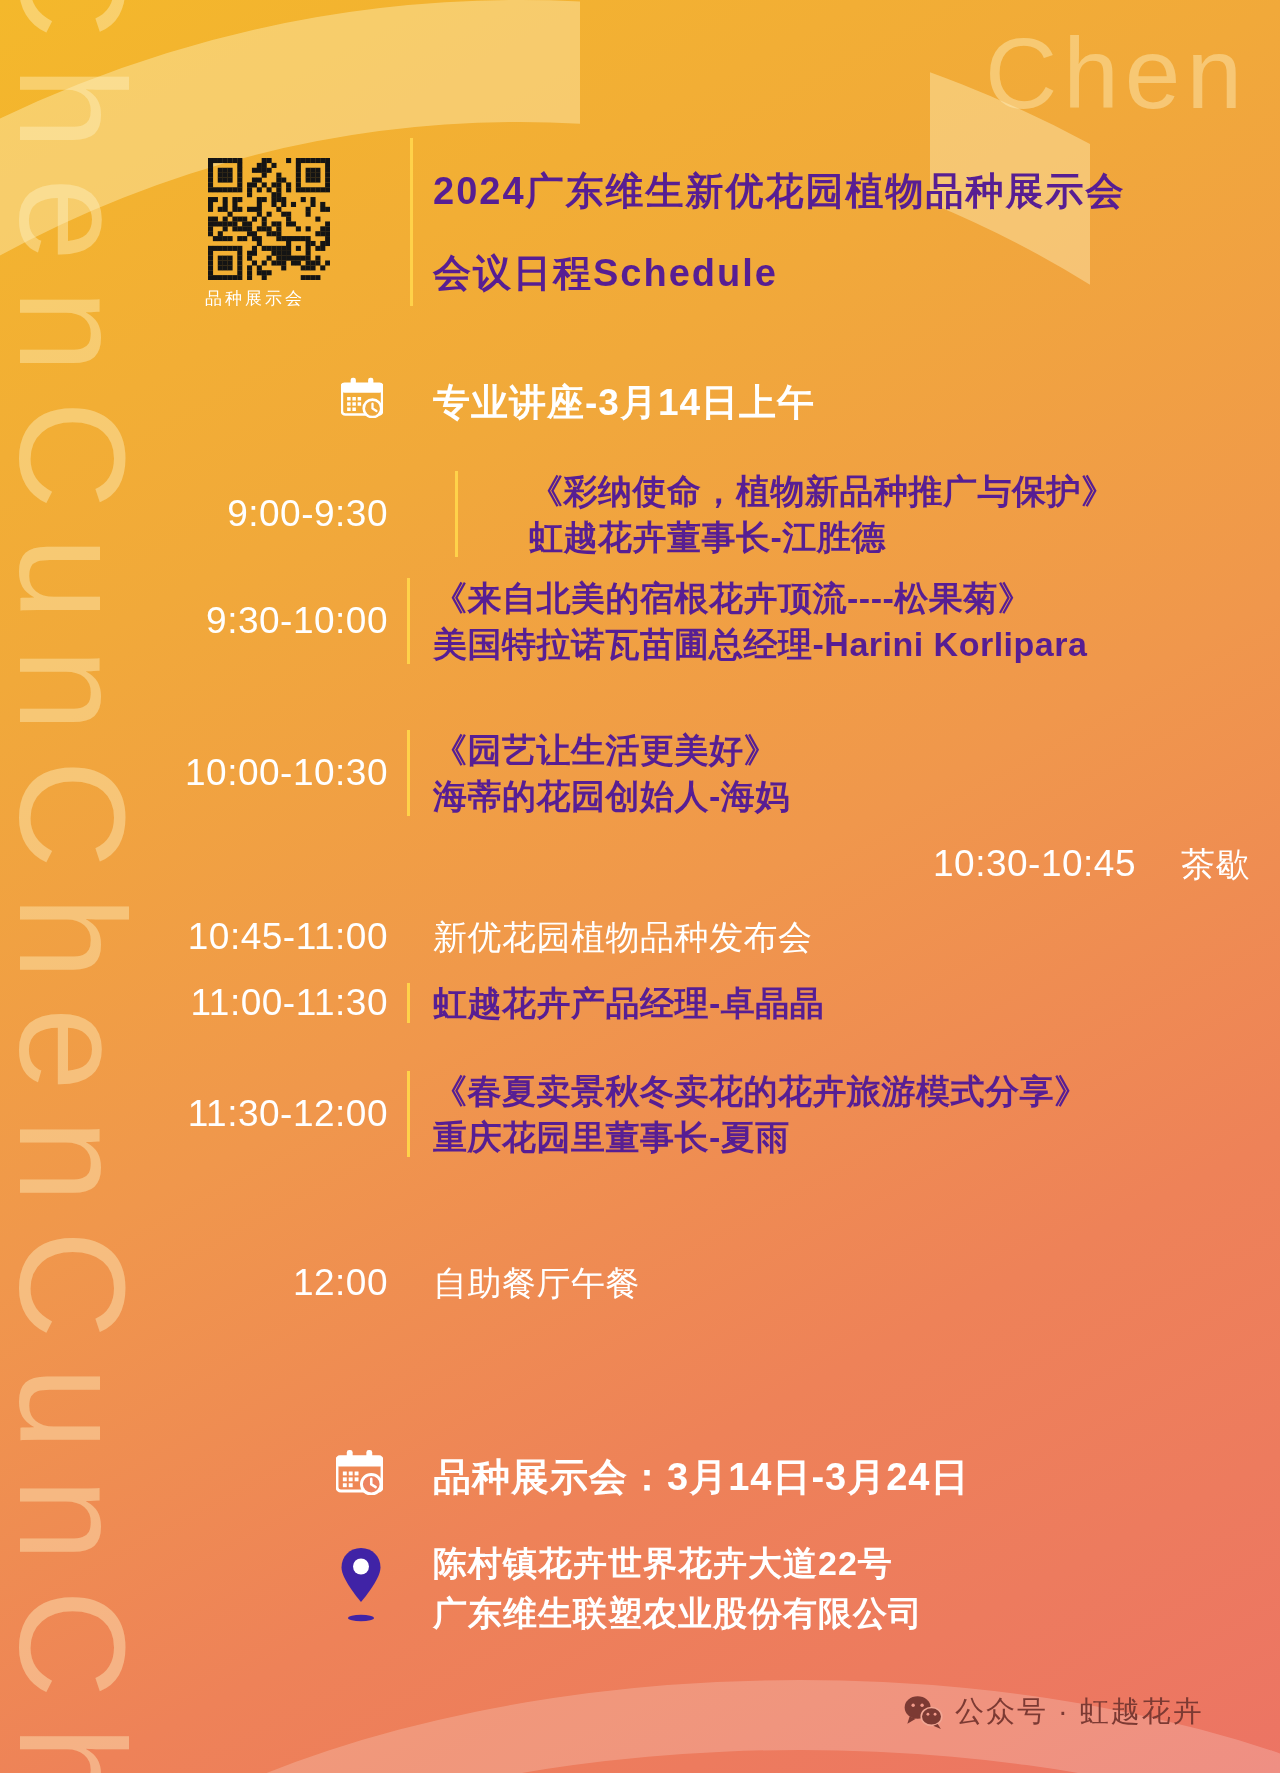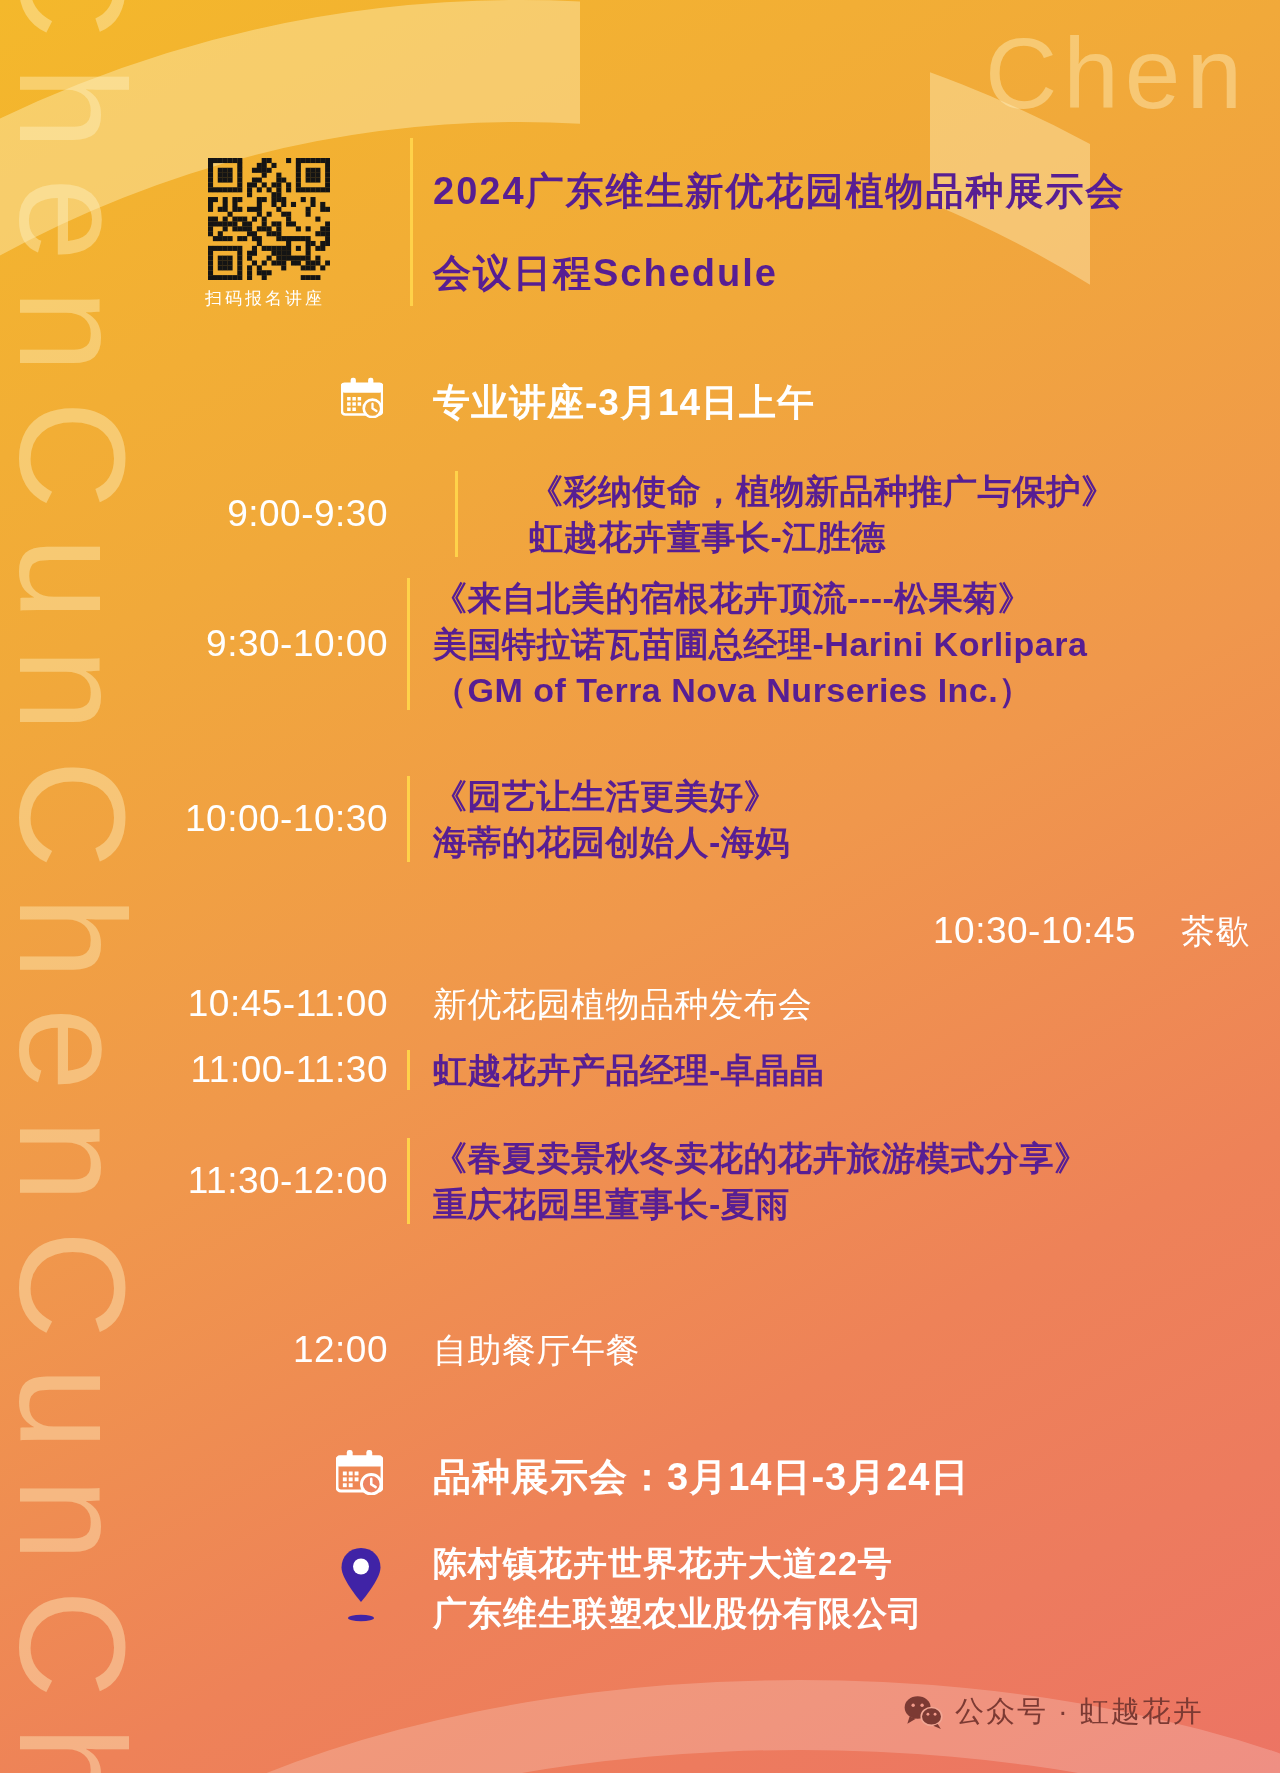--- a/index.html
+++ b/index.html
@@ -372,7 +372,7 @@
         <rect x="21" y="24" width="1.04" height="1.04"></rect>
         <rect x="22" y="24" width="1.04" height="1.04"></rect>
       </svg></div>
-  <div class="qr-label">扫码报名讲座</div>
+  <div class="qr-label">品种展示会</div>
 
   <div class="title-divider"></div>
   <div class="title1">2024广东维生新优花园植物品种展示会</div>

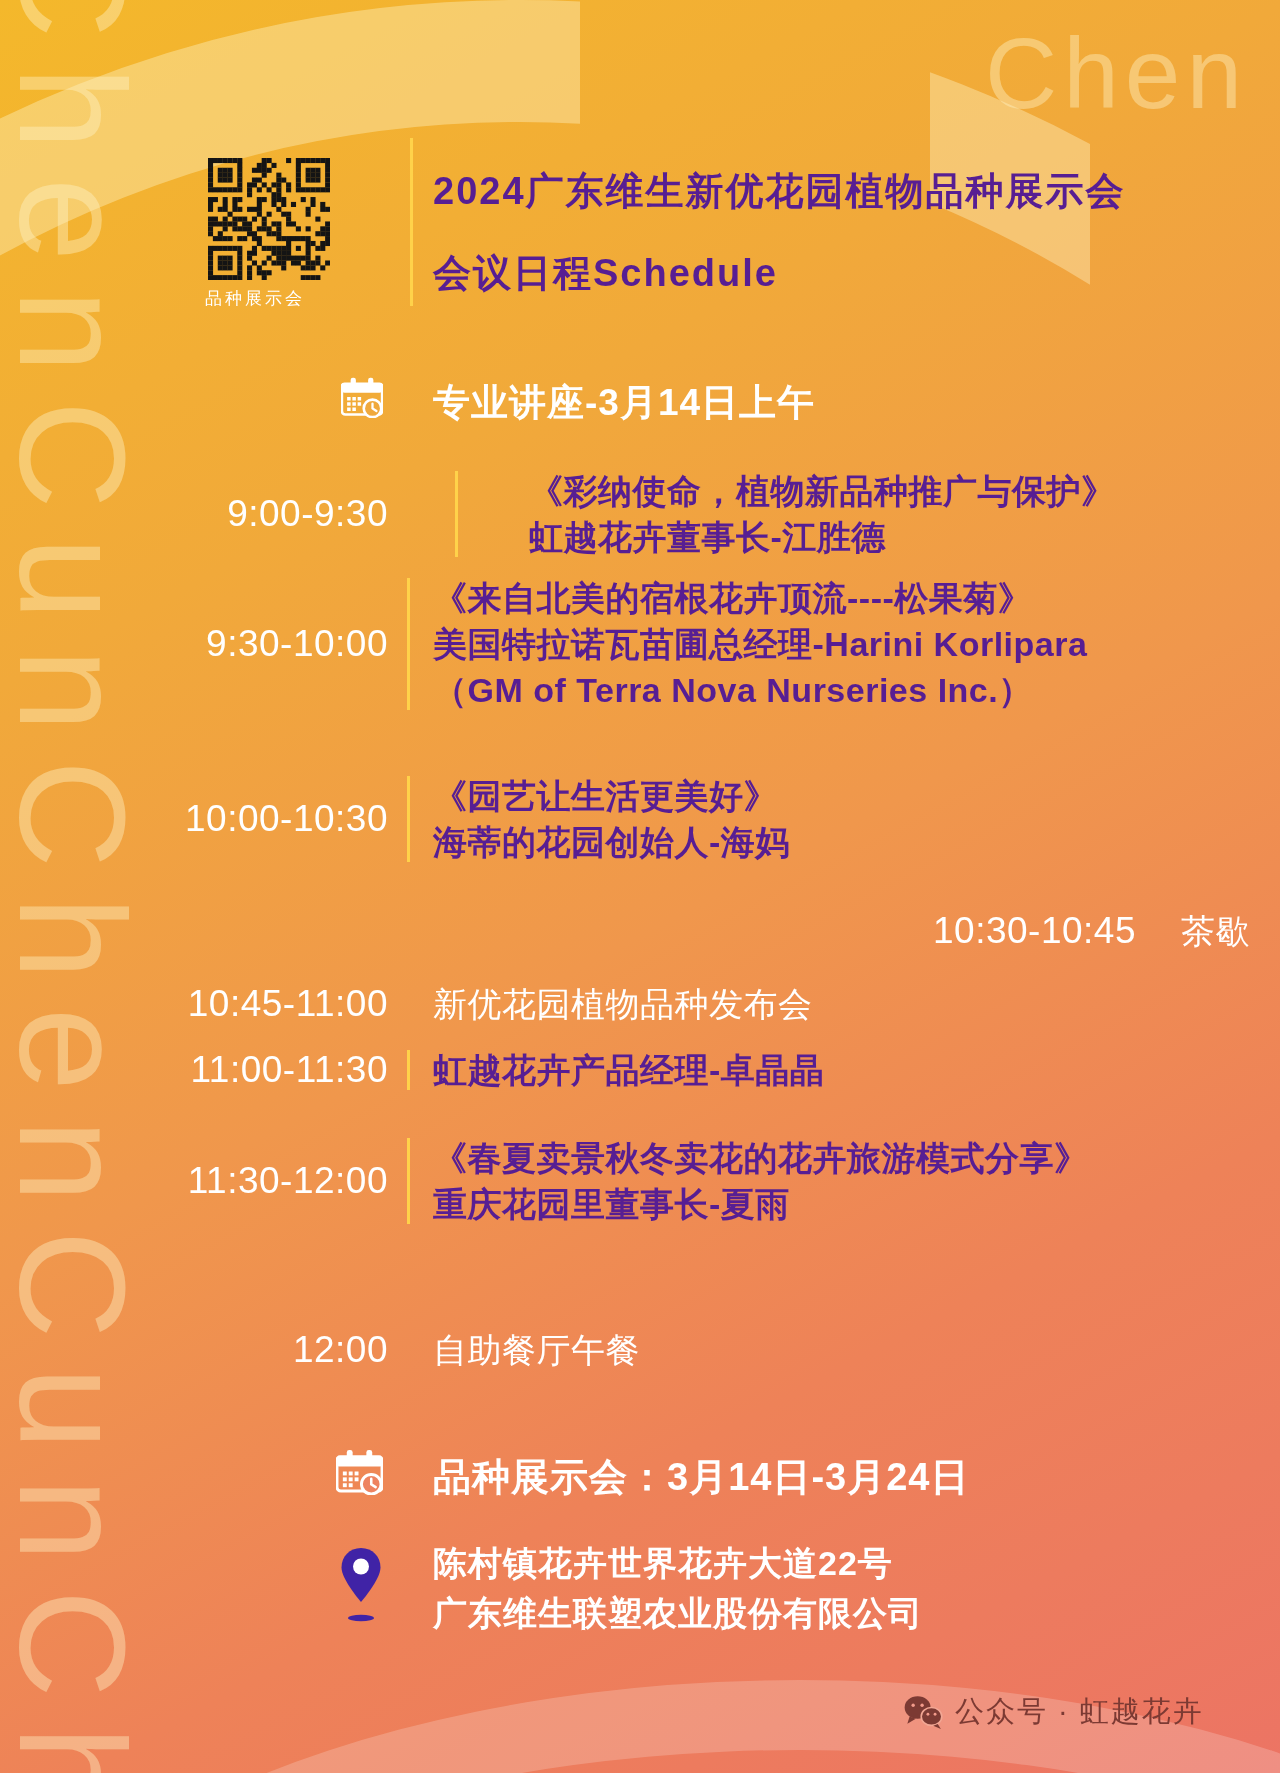--- a/index.html
+++ b/index.html
@@ -417,7 +417,6 @@
         <div class="rcontent">
           <div>《来自北美的宿根花卉顶流----松果菊》</div>
           <div>美国特拉诺瓦苗圃总经理-Harini Korlipara</div>
-          <div>（GM of Terra Nova Nurseries Inc.）</div>
         </div>
       </div>
       <div class="row purple" style="margin-bottom: 43px;">

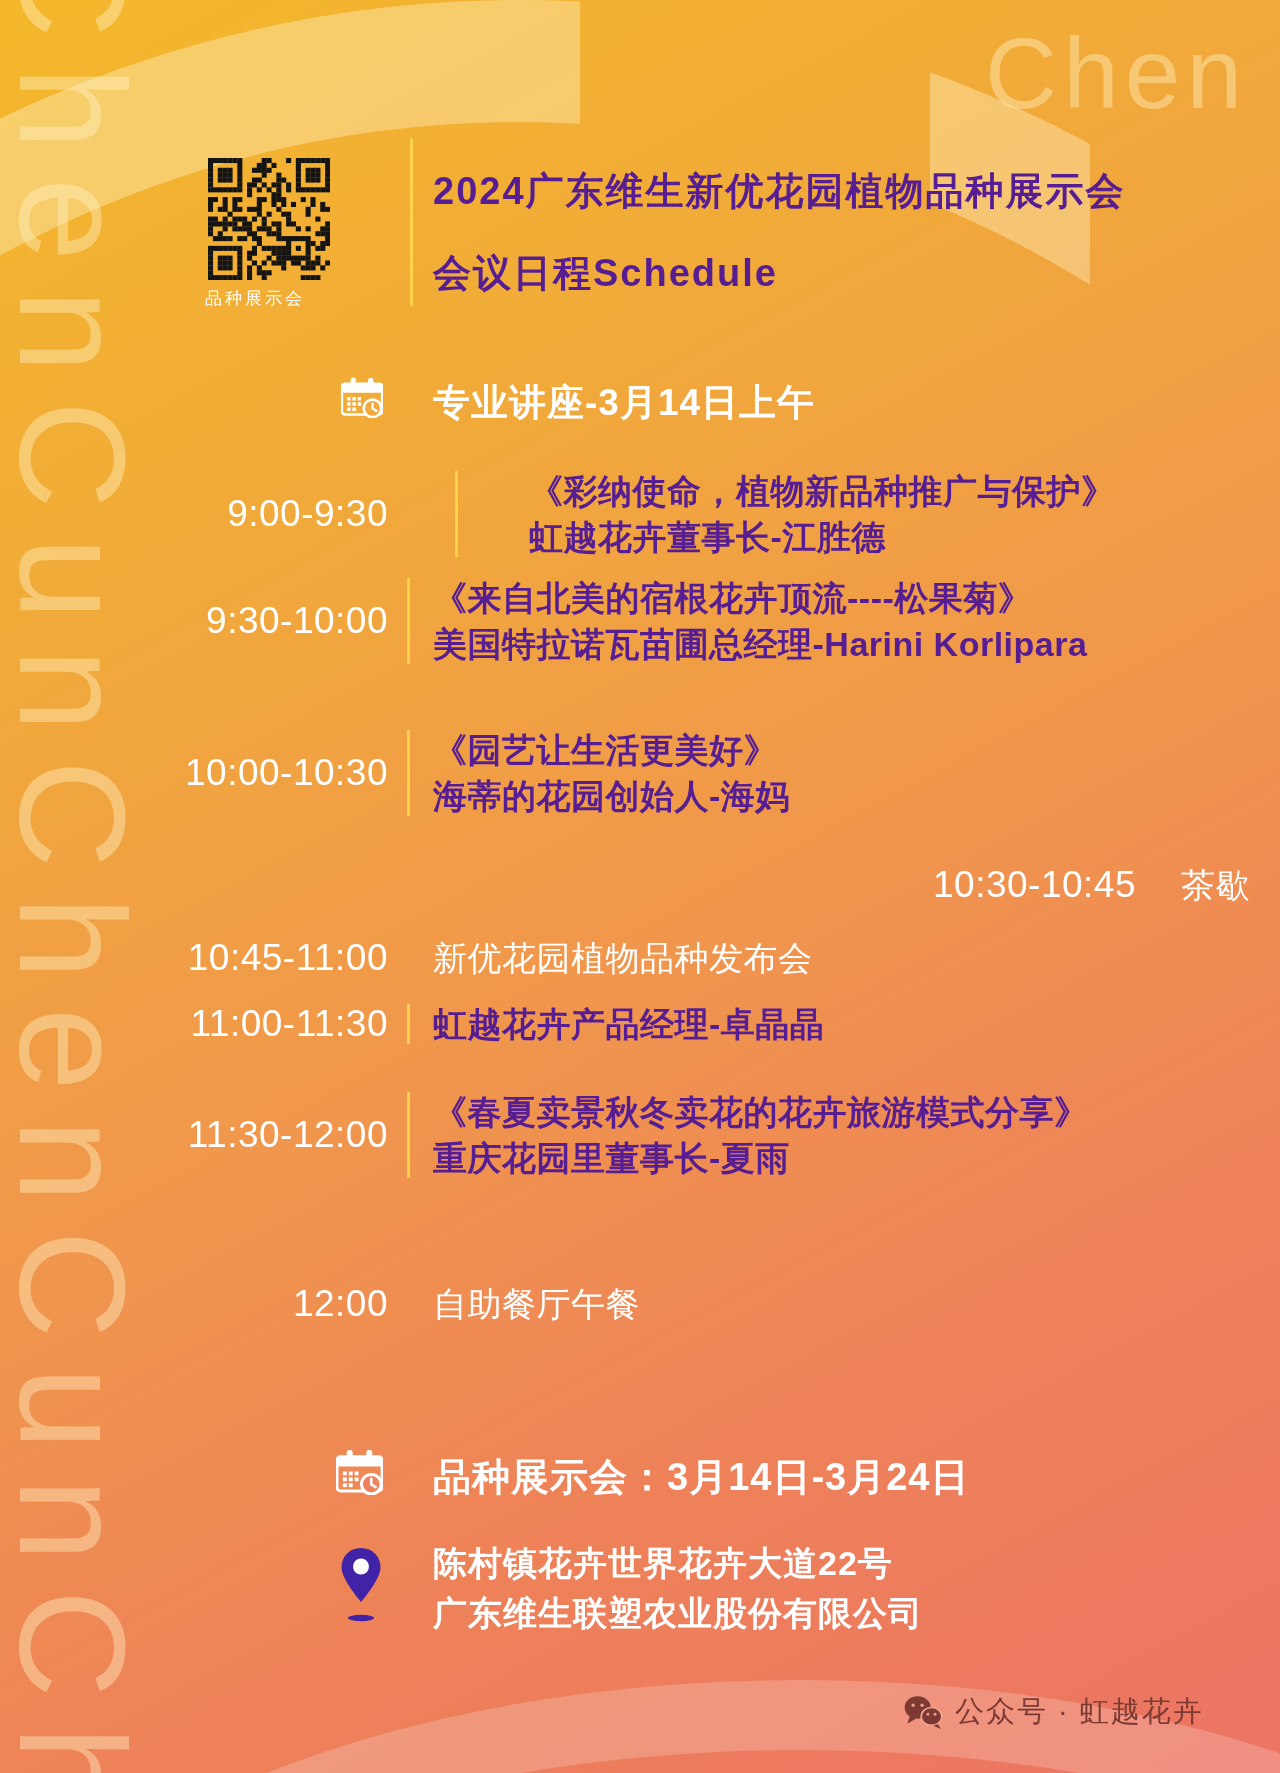--- a/index.html
+++ b/index.html
@@ -419,7 +419,7 @@
           <div>美国特拉诺瓦苗圃总经理-Harini Korlipara</div>
         </div>
       </div>
-      <div class="row purple" style="margin-bottom: 43px;">
+      <div class="row purple" style="margin-bottom: 22px;">
         <div class="rtime">10:00-10:30</div>
         <div class="rmark">
           <div class="bar"></div>

